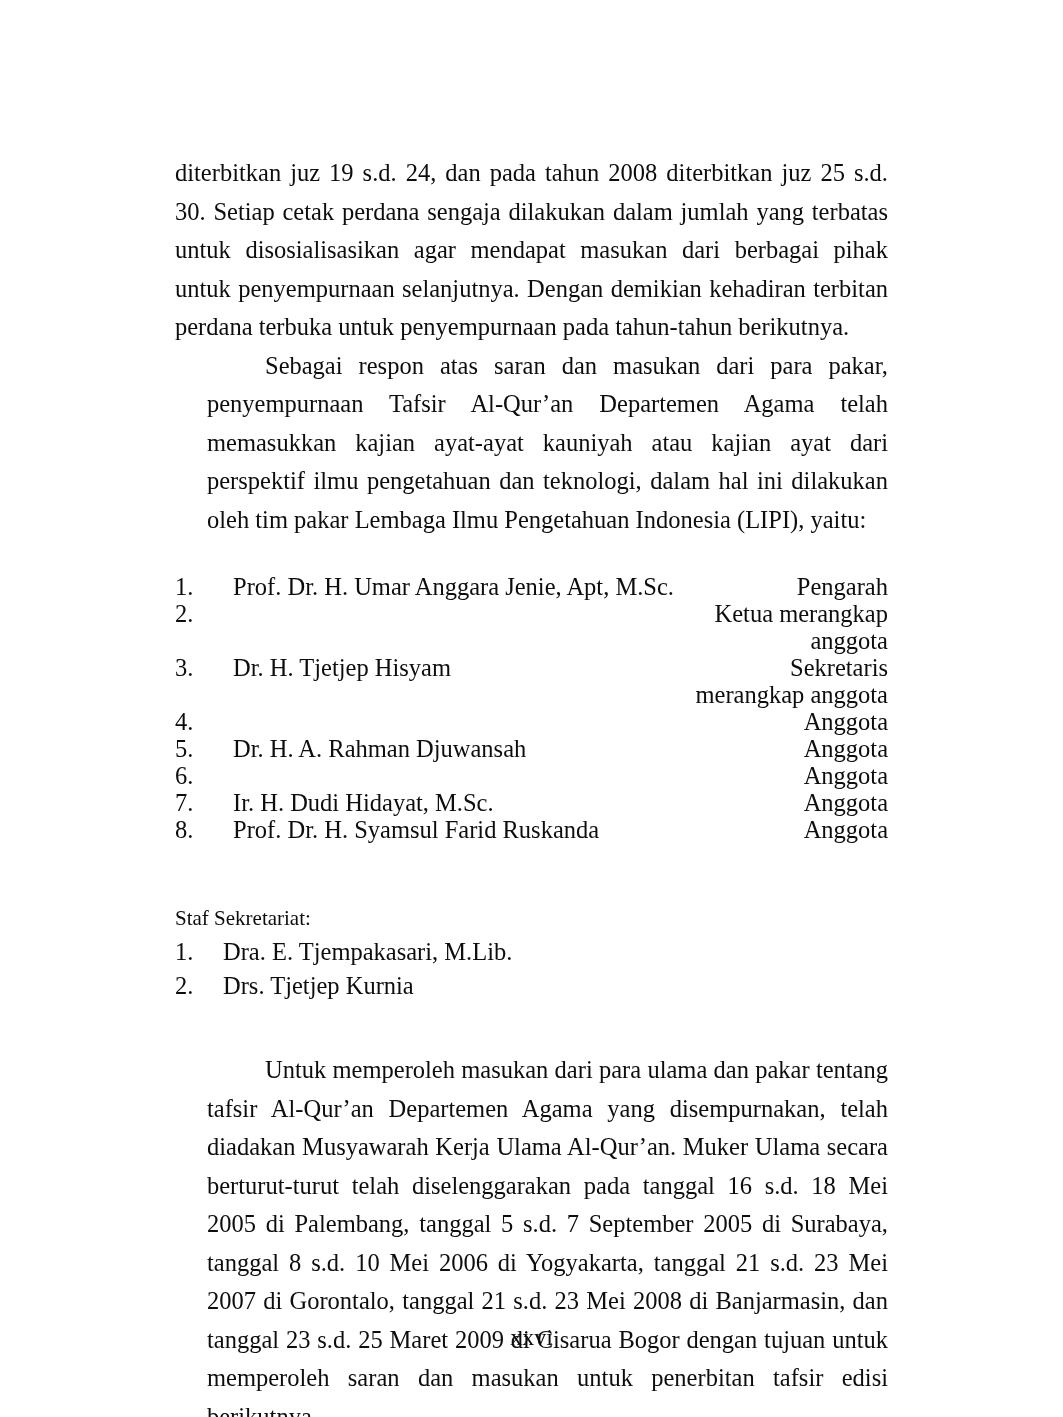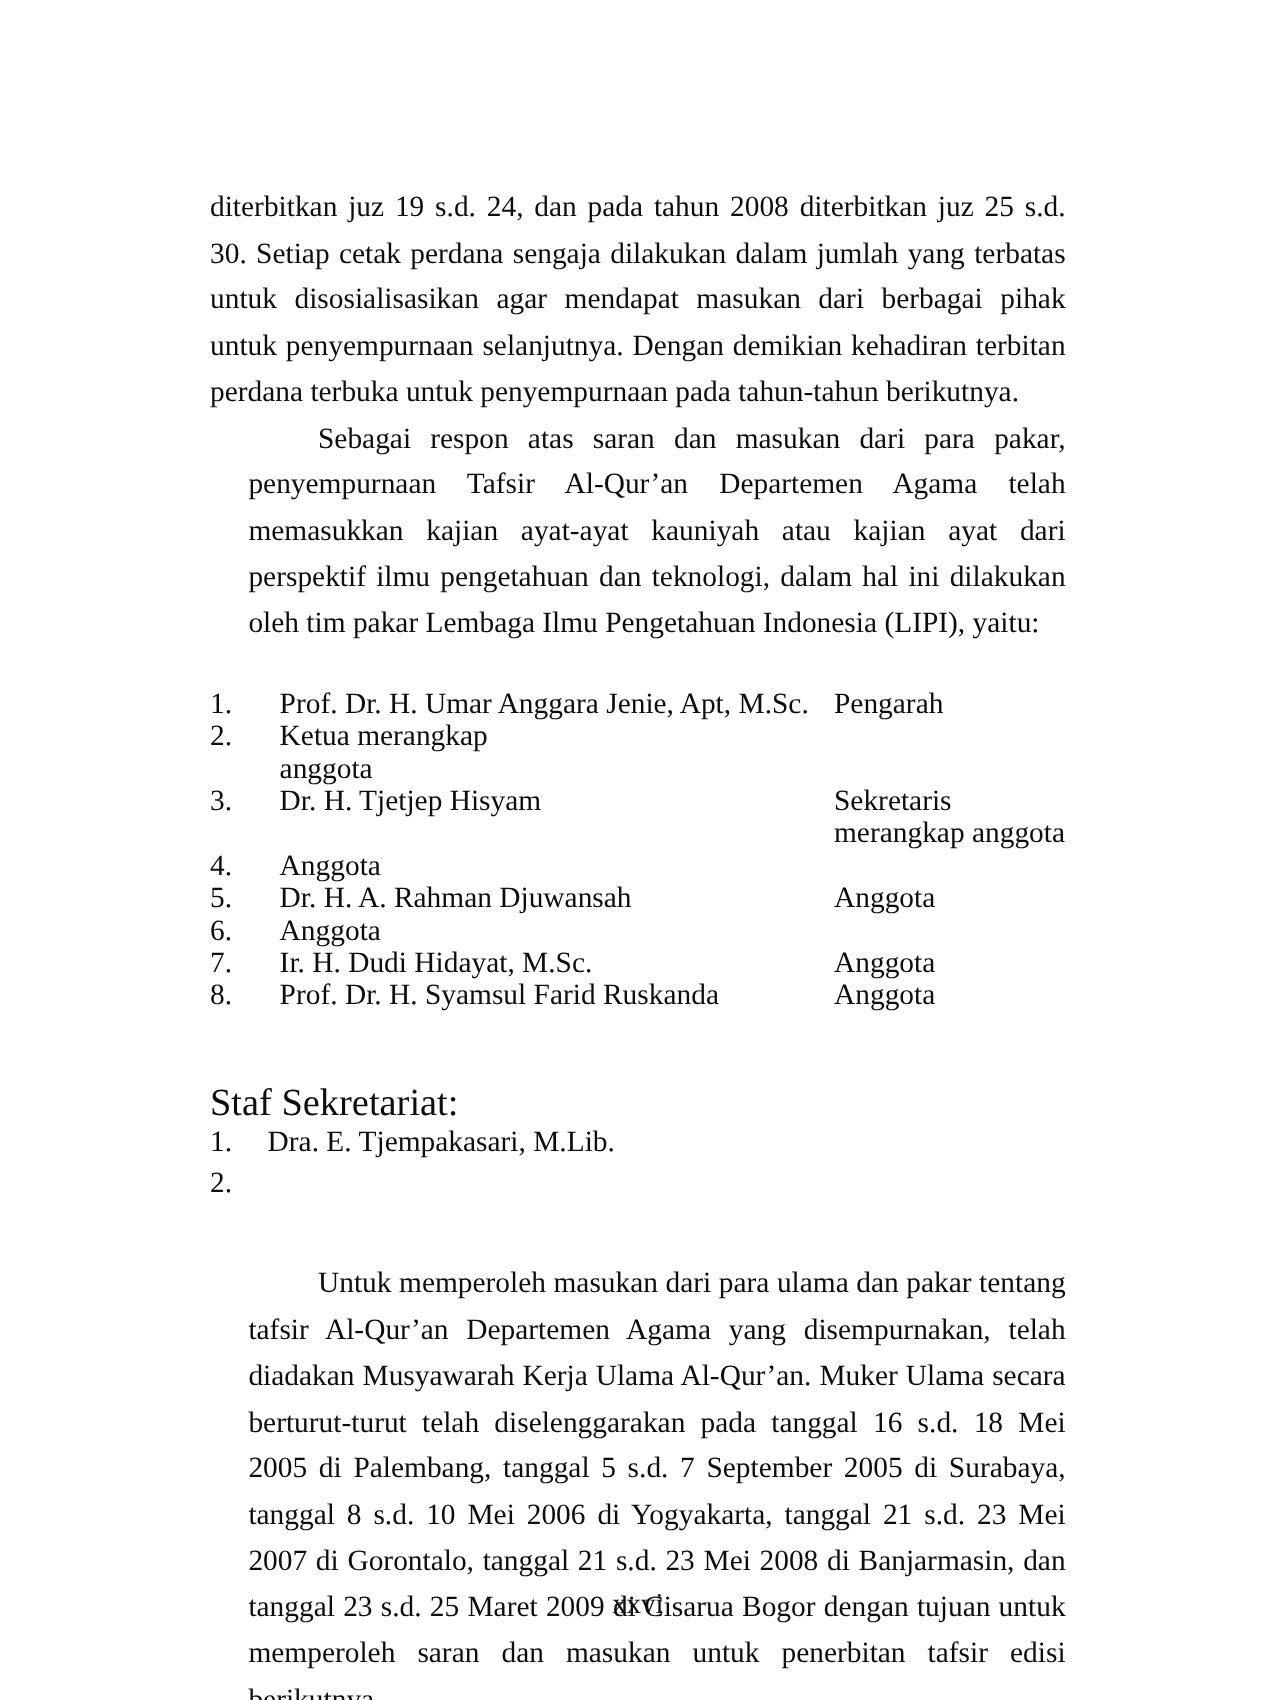--- a/index.html
+++ b/index.html
@@ -57,6 +57,7 @@
   }
   .list-role {
     flex: 1 1 auto;
+    text-align: right;
   }
   .role-wrap {
     display: block;

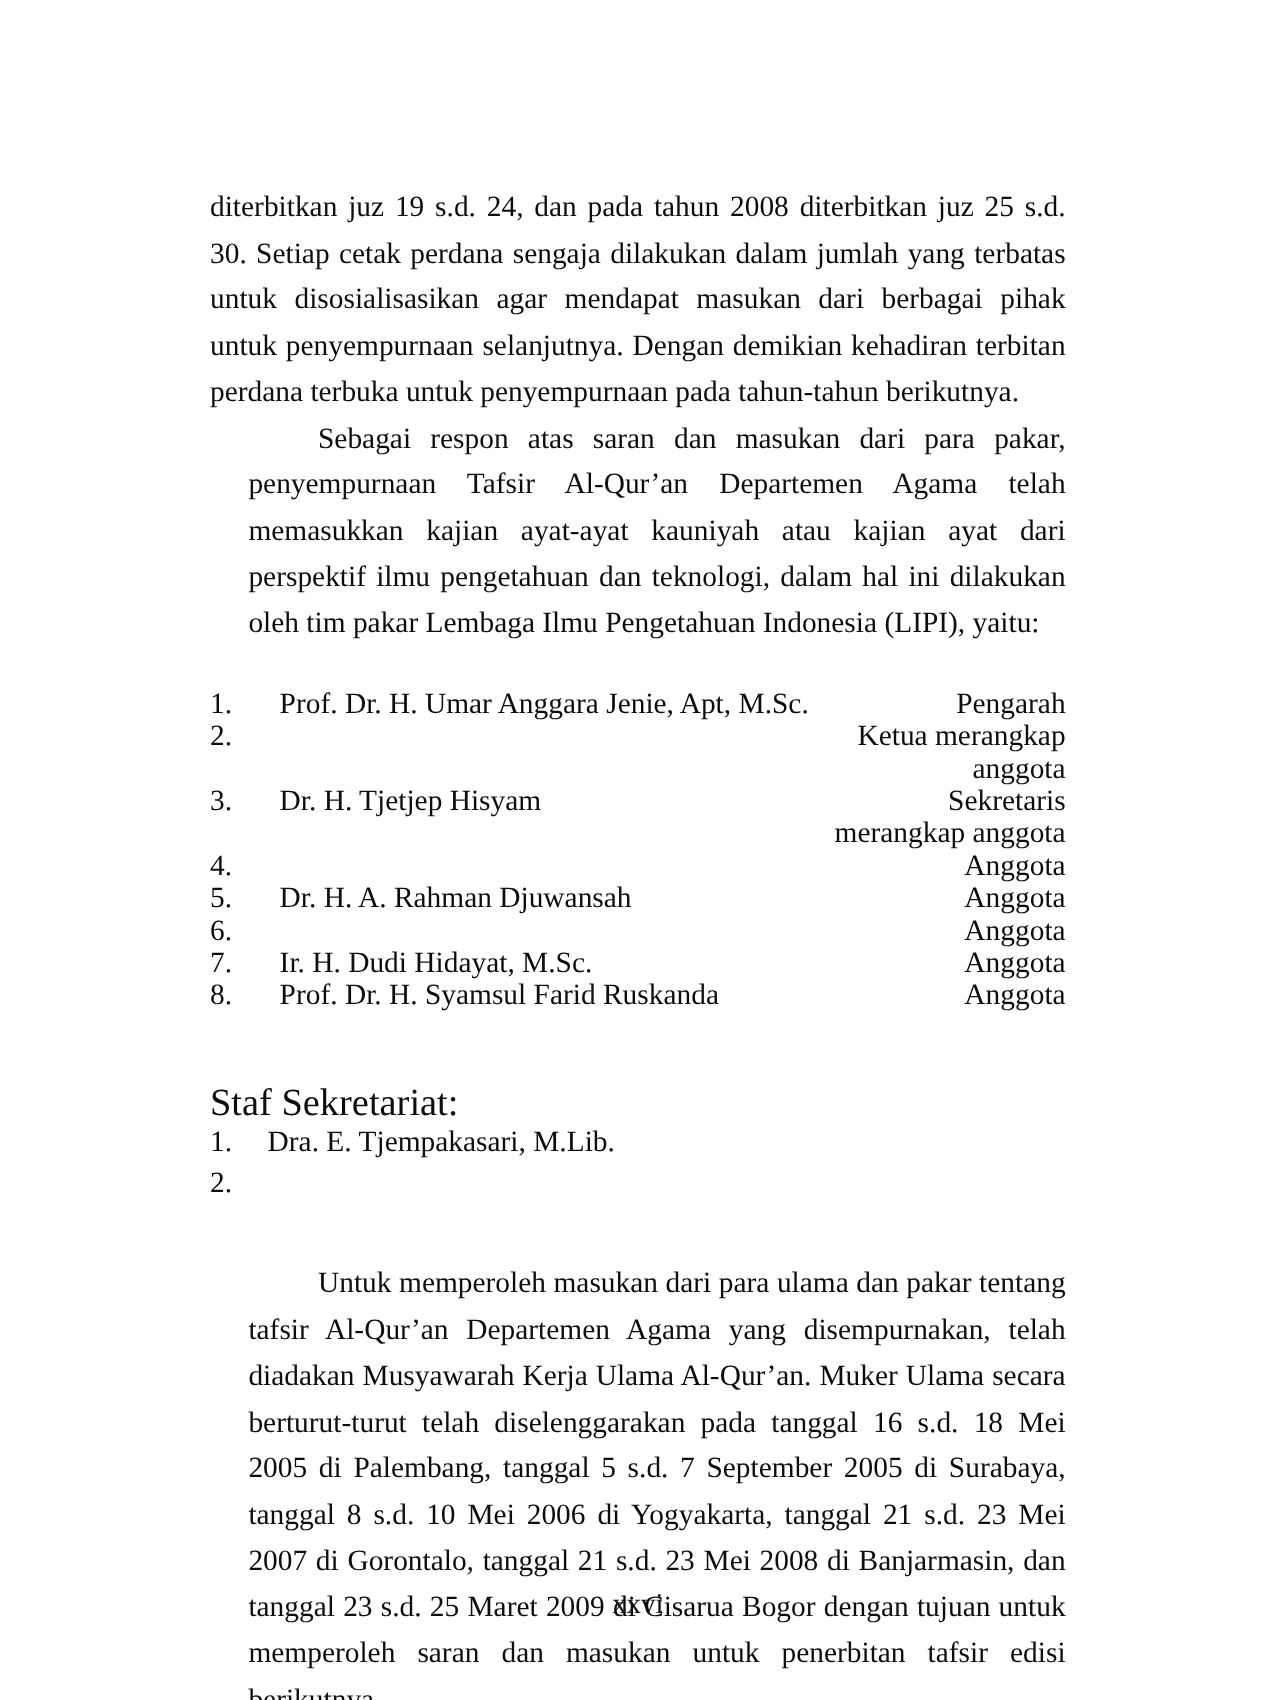--- a/index.html
+++ b/index.html
@@ -72,7 +72,7 @@
     height: 10px;
   }
   .staff-title {
-    font-size: 32px;
+    font-size: 21px;
     line-height: 34px;
   }
   .staff-row {

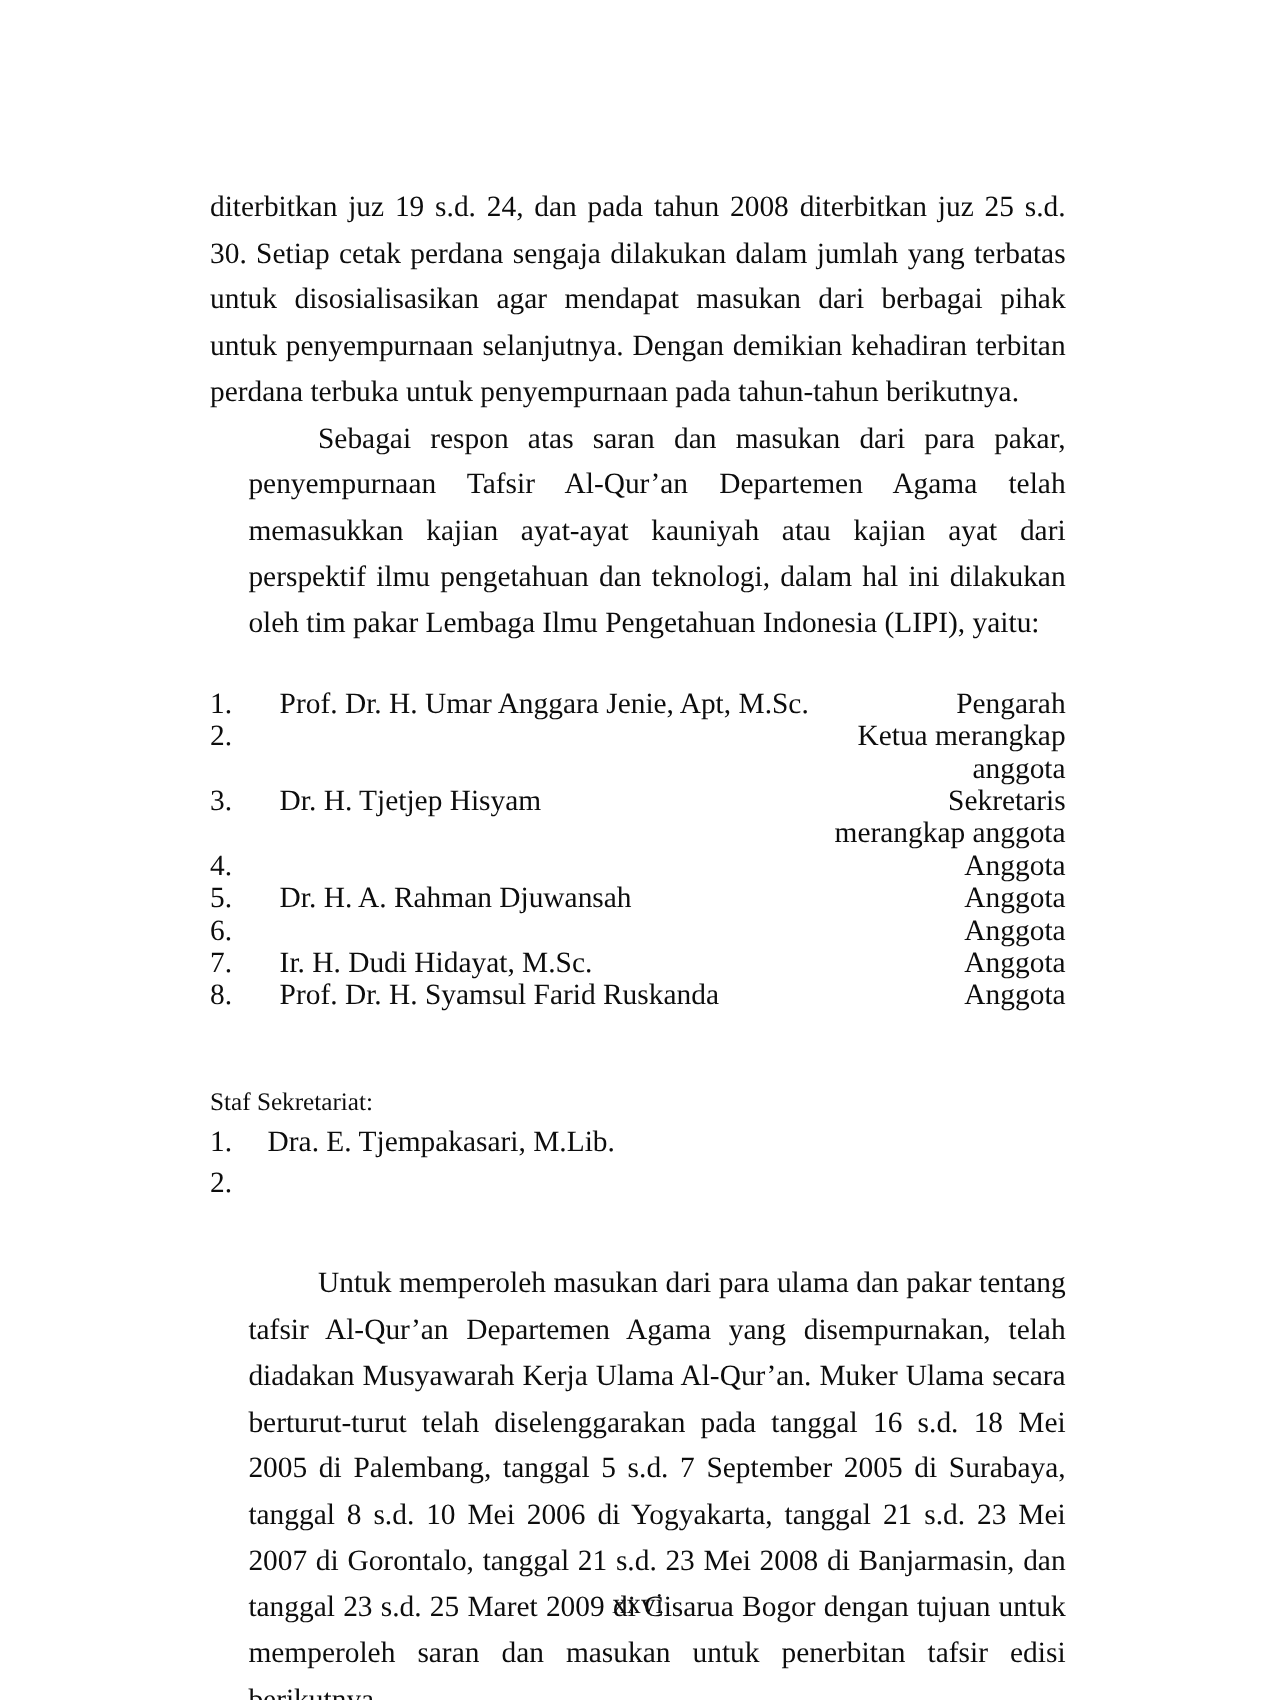--- a/index.html
+++ b/index.html
@@ -184,6 +184,7 @@
     </div>
     <div class="staff-row">
       <span class="staff-num">2.</span>
+      <span>Drs. Tjetjep Kurnia</span>
     </div>
   </div>
 

